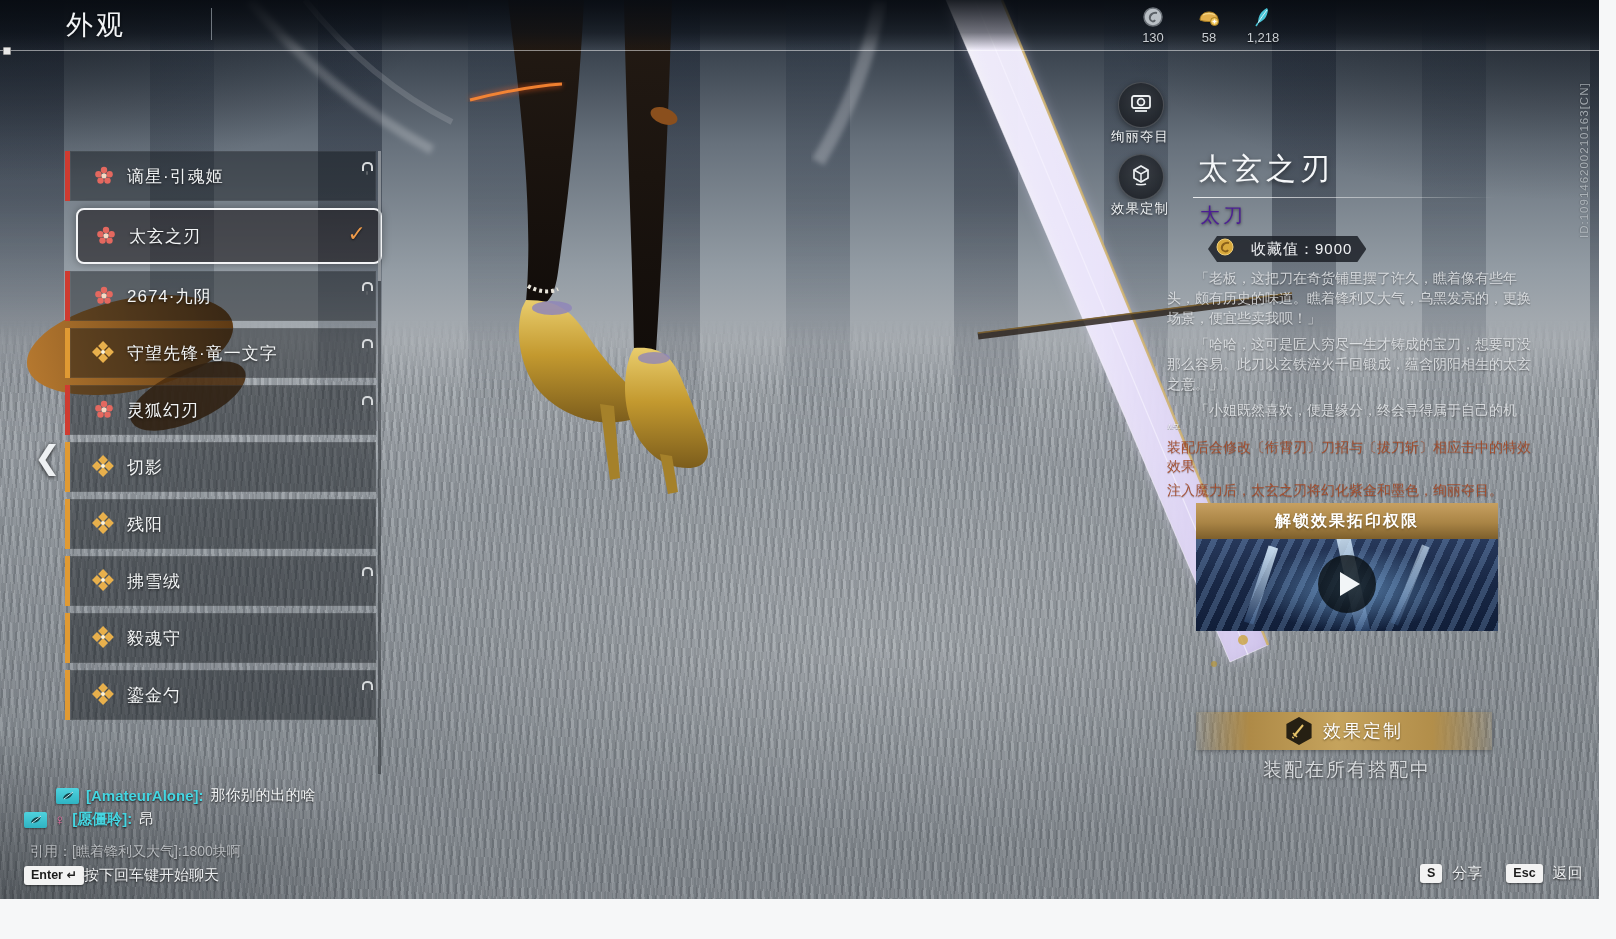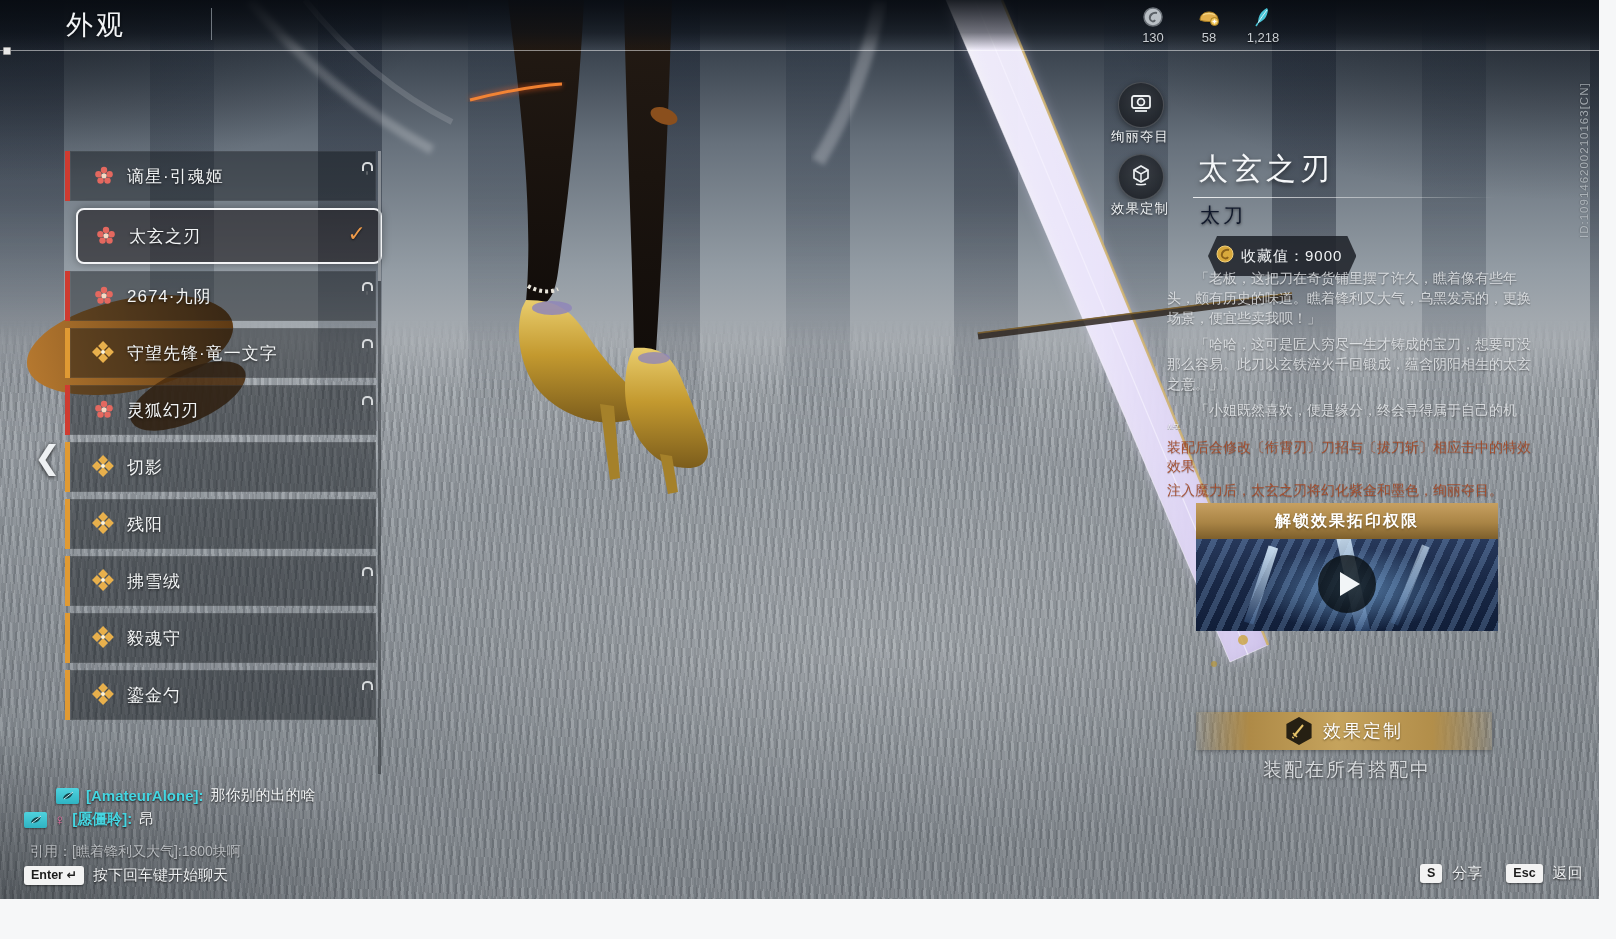--- a/index.html
+++ b/index.html
@@ -66,7 +66,7 @@
   
   .detail-title{position:absolute;left:1198px;top:149px;font-size:30px;color:#f5f7f9;letter-spacing:4px;text-shadow:0 2px 5px rgba(0,0,0,.55);}
   .title-rule{position:absolute;left:1193px;top:197px;width:302px;height:1px;background:linear-gradient(90deg, rgba(255,255,255,.85), rgba(255,255,255,.25) 80%, transparent);}
-  .detail-category{position:absolute;left:1200px;top:202px;font-size:20px;color:#0f172a;letter-spacing:3px;text-shadow:0 1px 3px rgba(0,0,0,.6);}
+  .detail-category{position:absolute;left:1200px;top:202px;font-size:20px;color:#4c1d95;letter-spacing:3px;text-shadow:0 1px 3px rgba(0,0,0,.6);}
   .collect-badge{position:absolute;left:1208px;top:236px;height:40px;padding:0 14px 0 8px;display:flex;align-items:center;gap:7px;
      background:rgba(28,32,39,.85);clip-path:polygon(9px 0,calc(100% - 9px) 0,100% 50%,calc(100% - 9px) 100%,9px 100%,0 50%);}
   .collect-badge .bval{font-size:15px;color:#f0f2f4;letter-spacing:1px;}

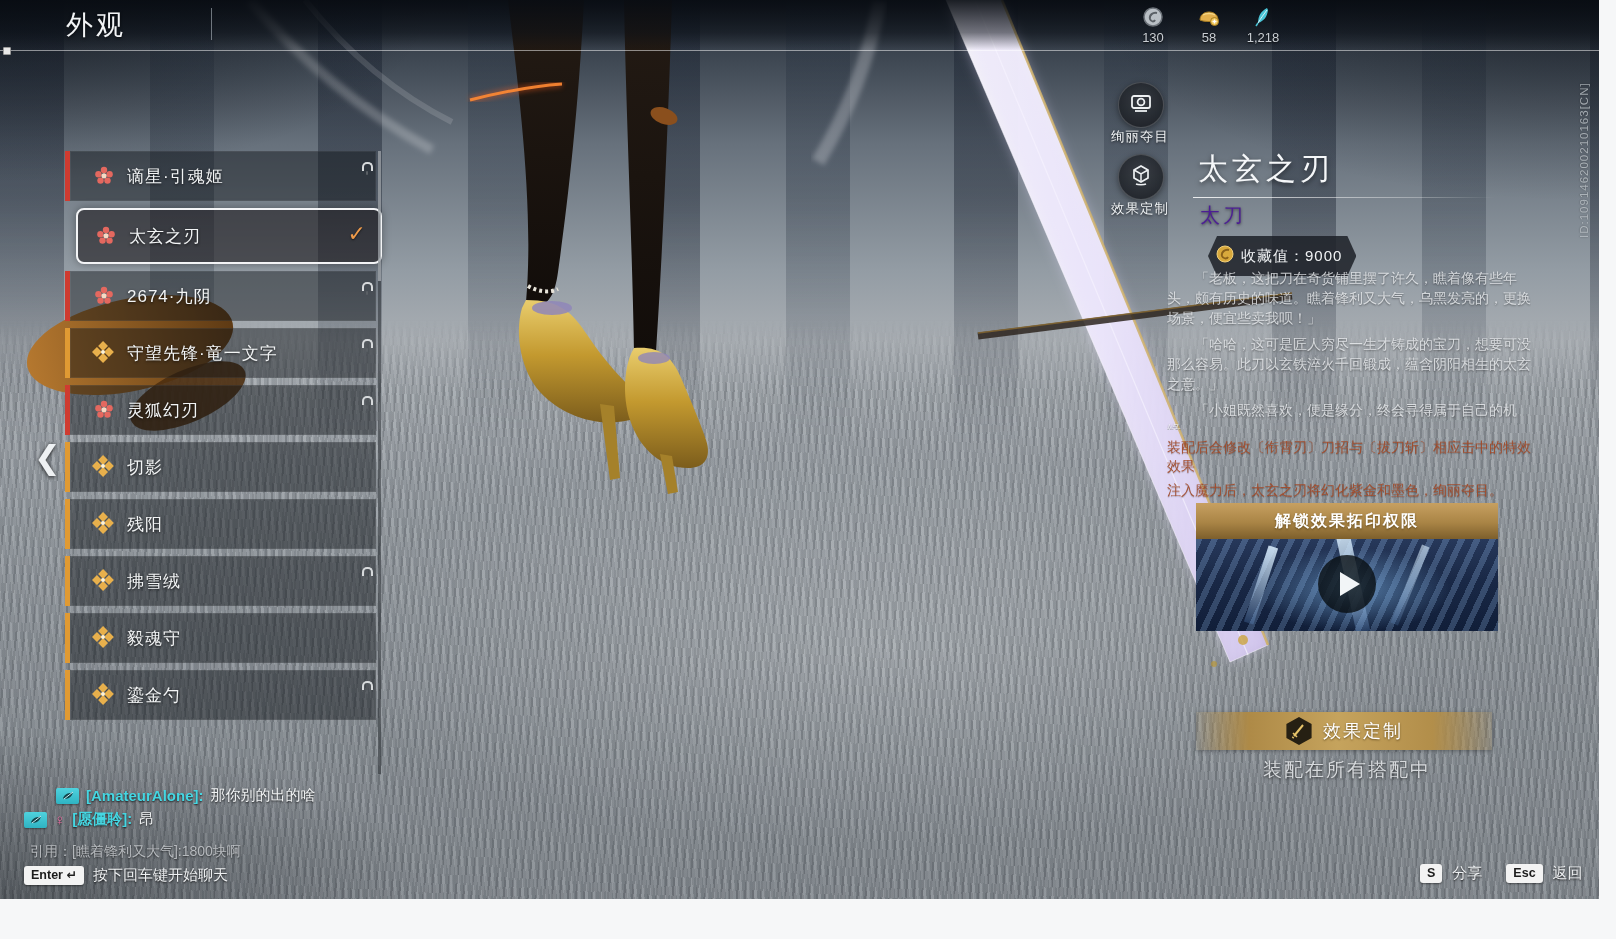--- a/index.html
+++ b/index.html
@@ -67,7 +67,7 @@
   .detail-title{position:absolute;left:1198px;top:149px;font-size:30px;color:#f5f7f9;letter-spacing:4px;text-shadow:0 2px 5px rgba(0,0,0,.55);}
   .title-rule{position:absolute;left:1193px;top:197px;width:302px;height:1px;background:linear-gradient(90deg, rgba(255,255,255,.85), rgba(255,255,255,.25) 80%, transparent);}
   .detail-category{position:absolute;left:1200px;top:202px;font-size:20px;color:#4c1d95;letter-spacing:3px;text-shadow:0 1px 3px rgba(0,0,0,.6);}
-  .collect-badge{position:absolute;left:1208px;top:236px;height:40px;padding:0 14px 0 8px;display:flex;align-items:center;gap:7px;
+  .collect-badge{position:absolute;left:1208px;top:236px;height:26px;padding:0 14px 0 8px;display:flex;align-items:center;gap:17px;
      background:rgba(28,32,39,.85);clip-path:polygon(9px 0,calc(100% - 9px) 0,100% 50%,calc(100% - 9px) 100%,9px 100%,0 50%);}
   .collect-badge .bval{font-size:15px;color:#f0f2f4;letter-spacing:1px;}
   .lore{position:absolute;left:1167px;top:268px;width:364px;max-height:162px;overflow:hidden;

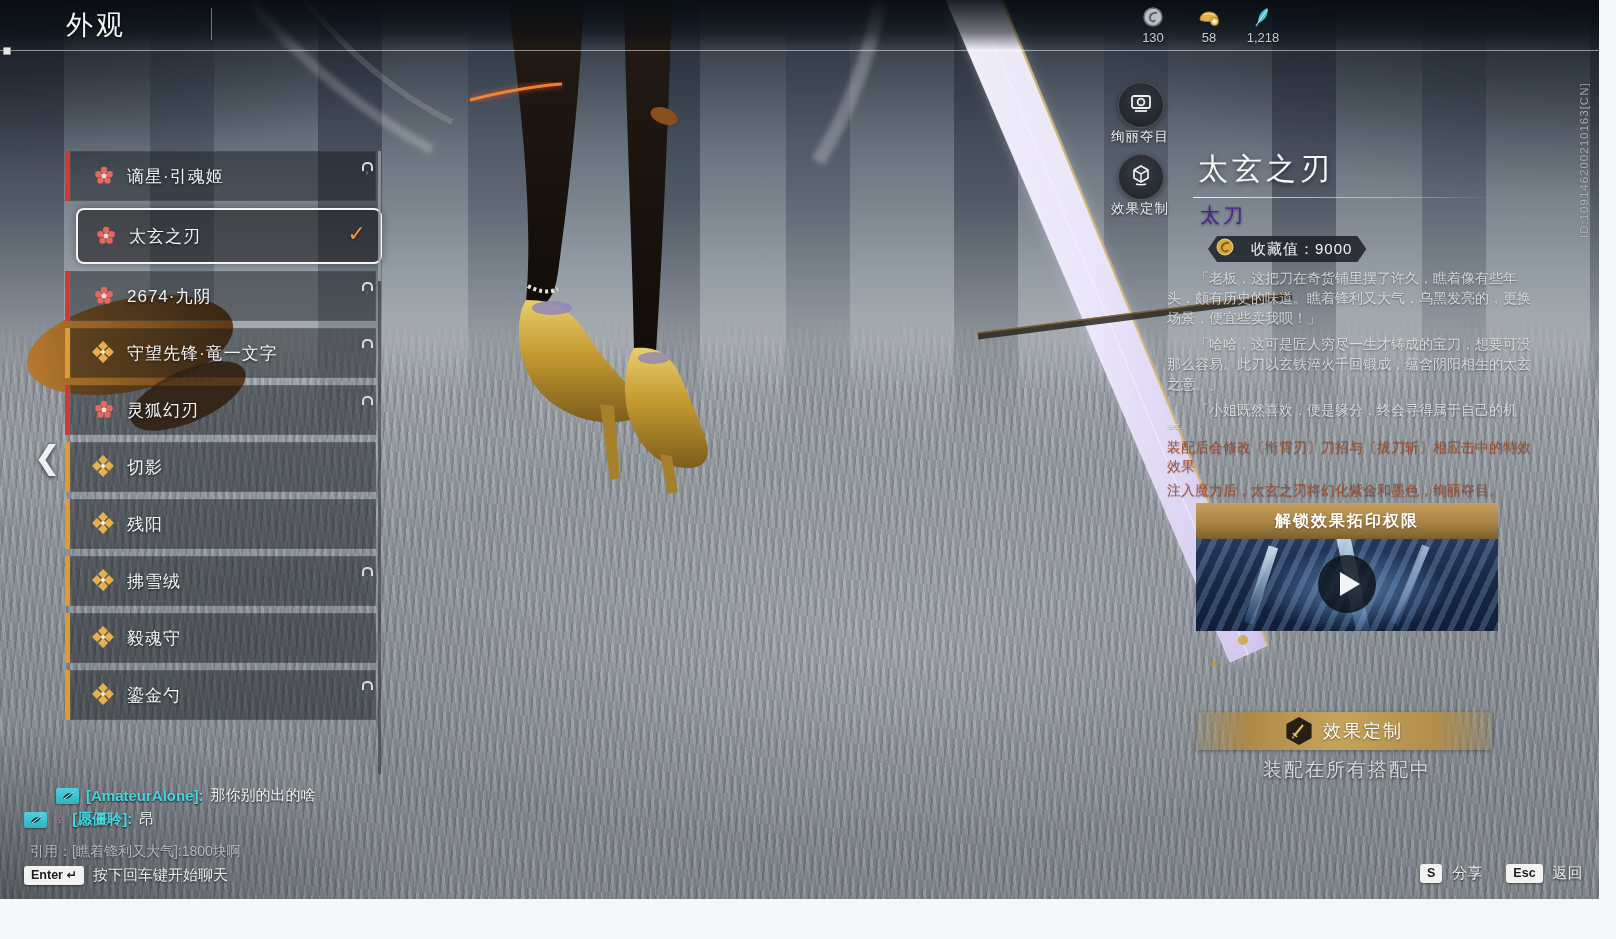--- a/index.html
+++ b/index.html
@@ -105,7 +105,7 @@
   .chat-text{font-size:15px;color:#f2f4f5;text-shadow:0 1px 2px rgba(0,0,0,.8);}
   .gender{font-size:15px;font-weight:bold;color:#f06fa6;text-shadow:0 1px 2px rgba(0,0,0,.6);}
   .chat-quote{position:absolute;left:6px;top:57px;font-size:14px;color:rgba(205,209,212,.82);text-shadow:0 1px 2px rgba(0,0,0,.6);white-space:nowrap;}
-  .chat-hint{position:absolute;left:0;top:80px;display:flex;align-items:center;gap:9px;white-space:nowrap;}
+  .chat-hint{position:absolute;left:0;top:80px;display:flex;align-items:center;white-space:nowrap;}
   .key-chip{display:inline-block;background:#f3f3f3;color:#1d1d1d;font-weight:bold;font-size:12.5px;line-height:17px;padding:1px 7px;border-radius:3px;box-shadow:0 1px 2px rgba(0,0,0,.45);}
   .hint-label{font-size:15px;color:#eef0f2;text-shadow:0 1px 2px rgba(0,0,0,.8);}
   .hotkey-bar{position:absolute;left:1420px;top:864px;display:flex;align-items:center;gap:10px;white-space:nowrap;}

